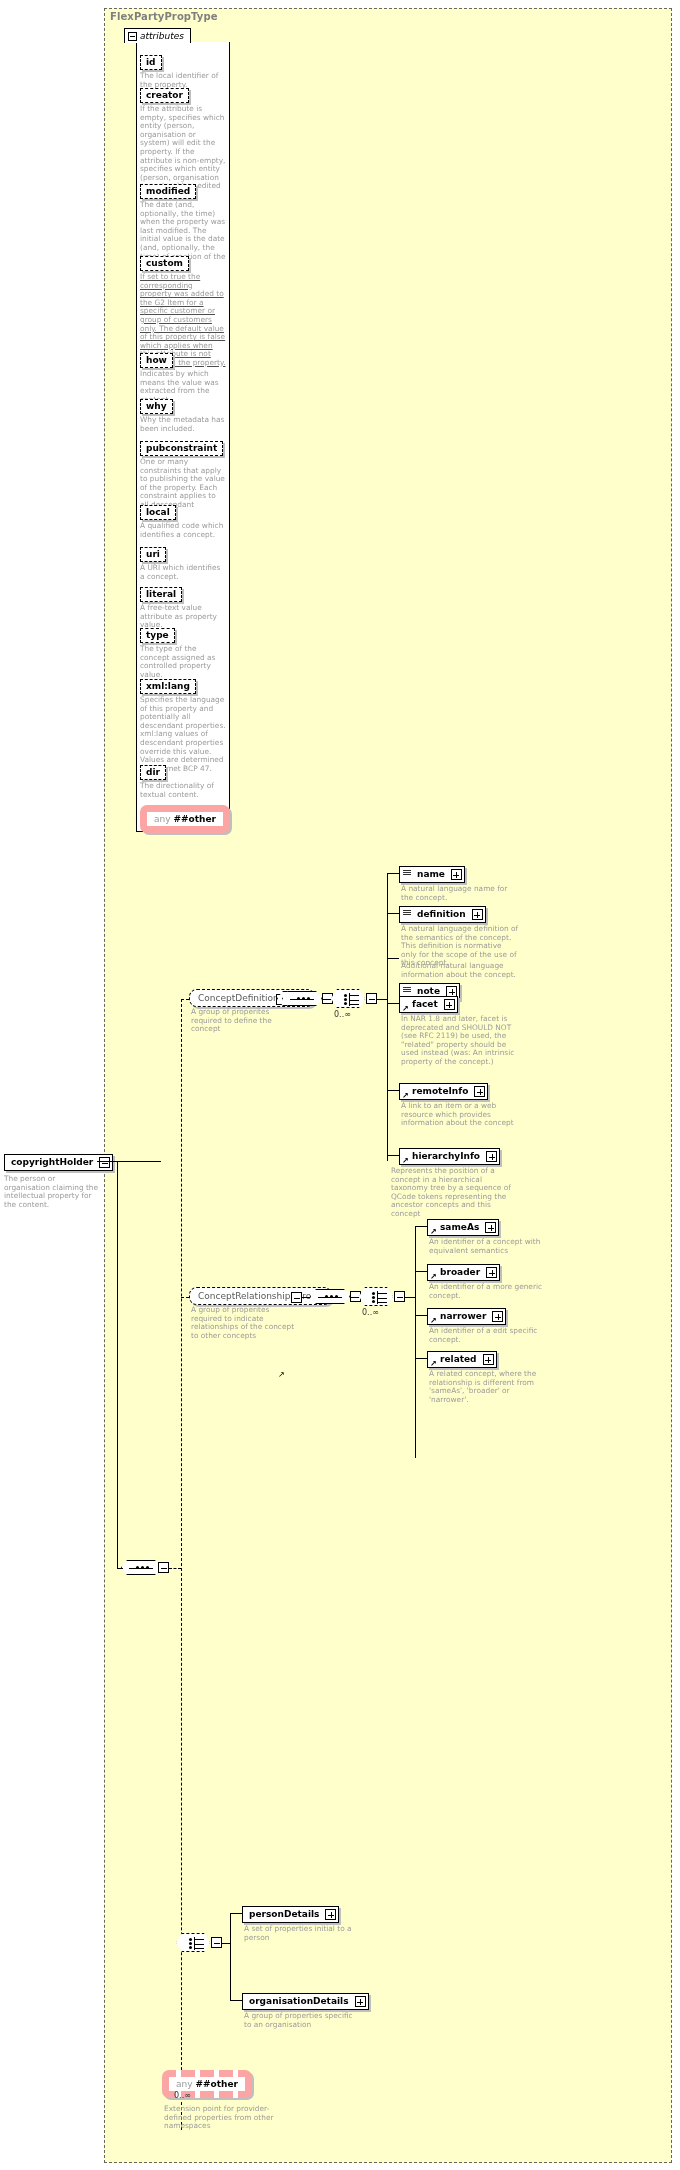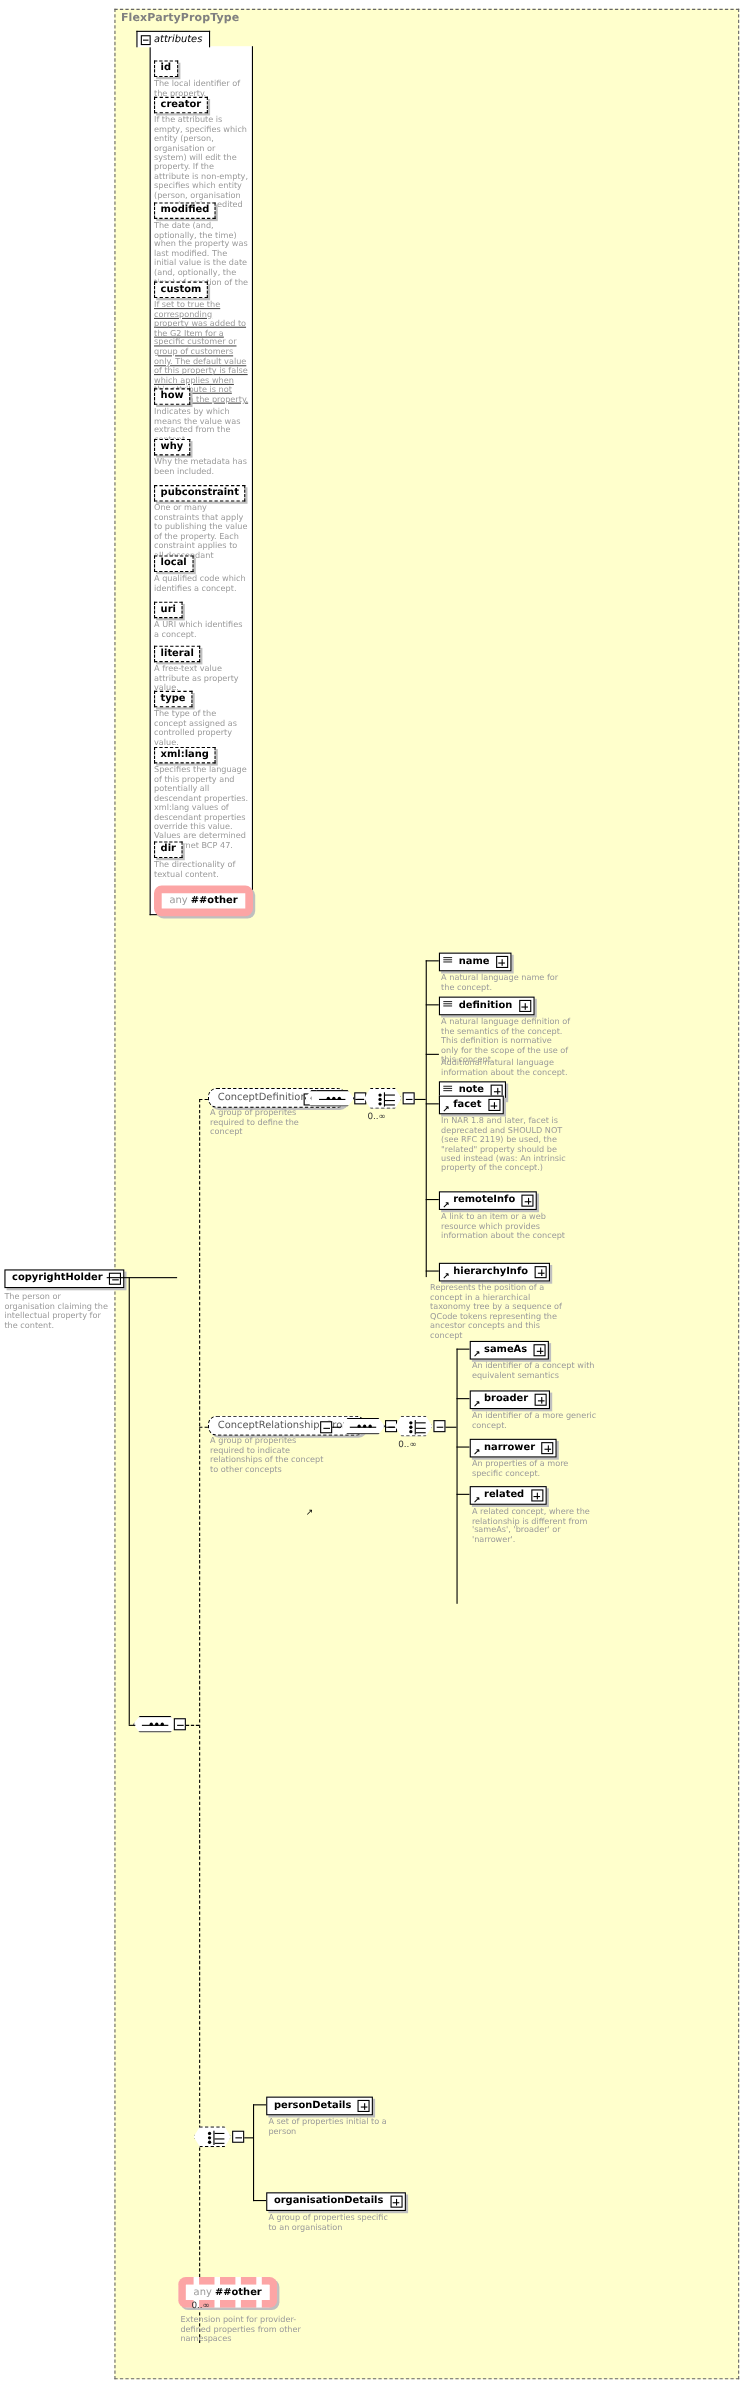--- a/index.html
+++ b/index.html
@@ -458,7 +458,7 @@
     <span class="exp plus"></span>
   </span>
 </div>
-<div class="eldesc" style="left:429px; top:1327px; width:116px;">An properties of a more specific concept.</div>
+<div class="eldesc" style="left:429px; top:1327px; width:116px;">An identifier of a edit specific concept.</div>
 
 <div class="ln-h" style="left:415px; top:1358px; width:12px;"></div>
 <div style="position:absolute; left:427px; top:1351px;">

